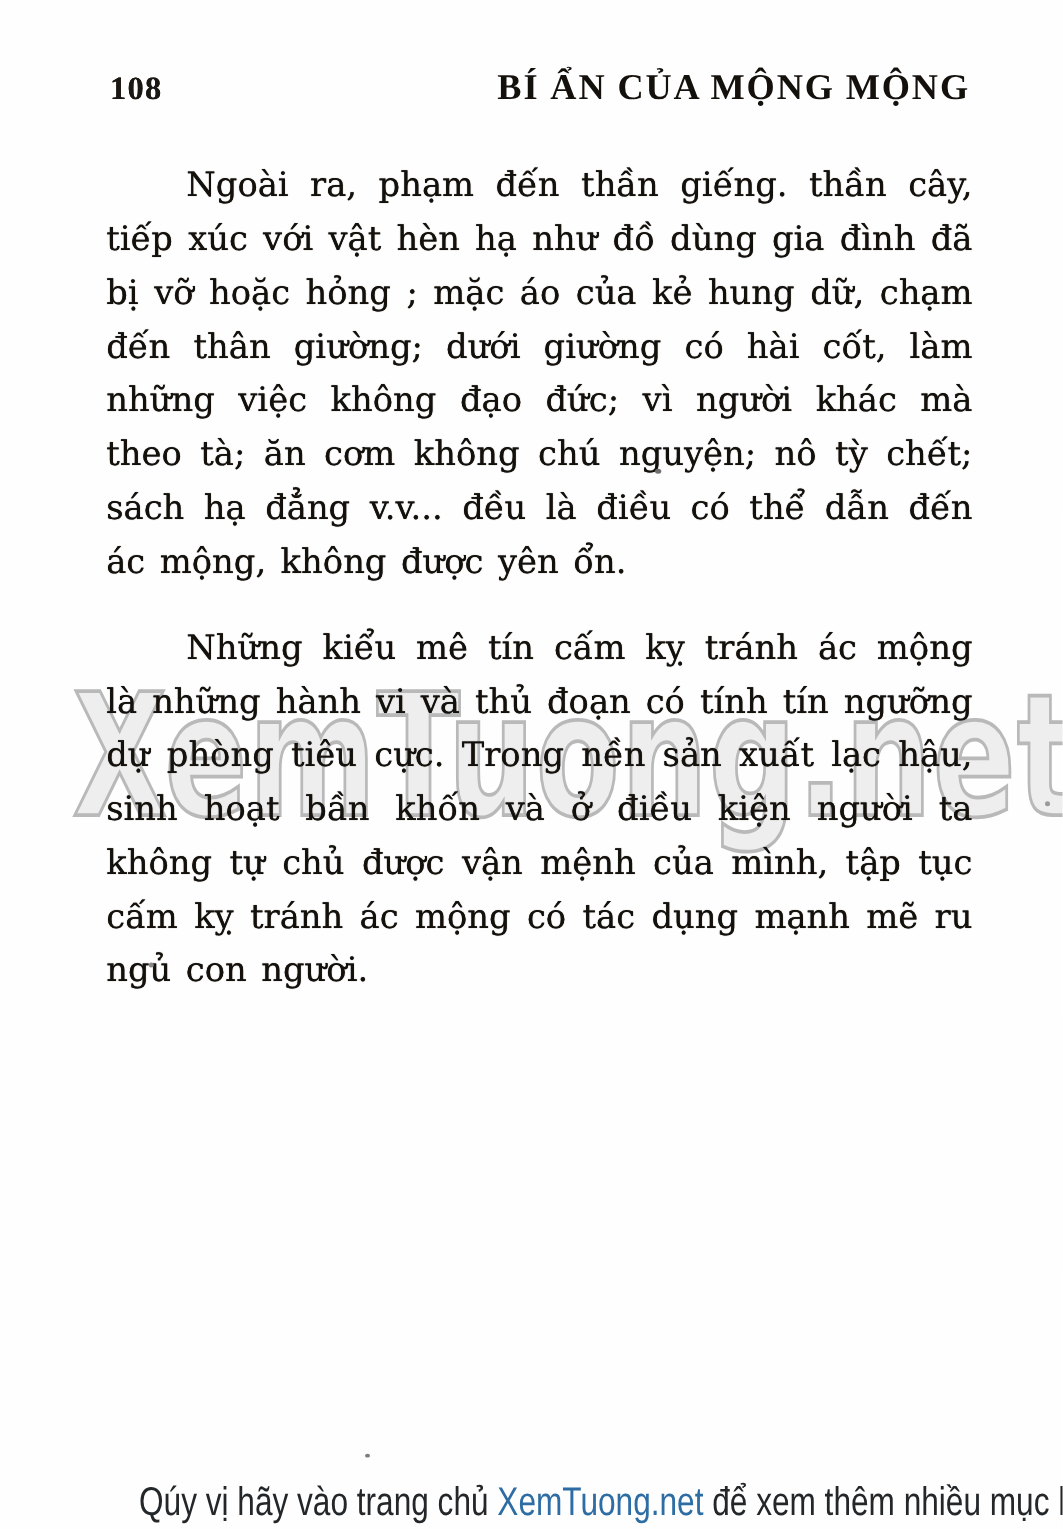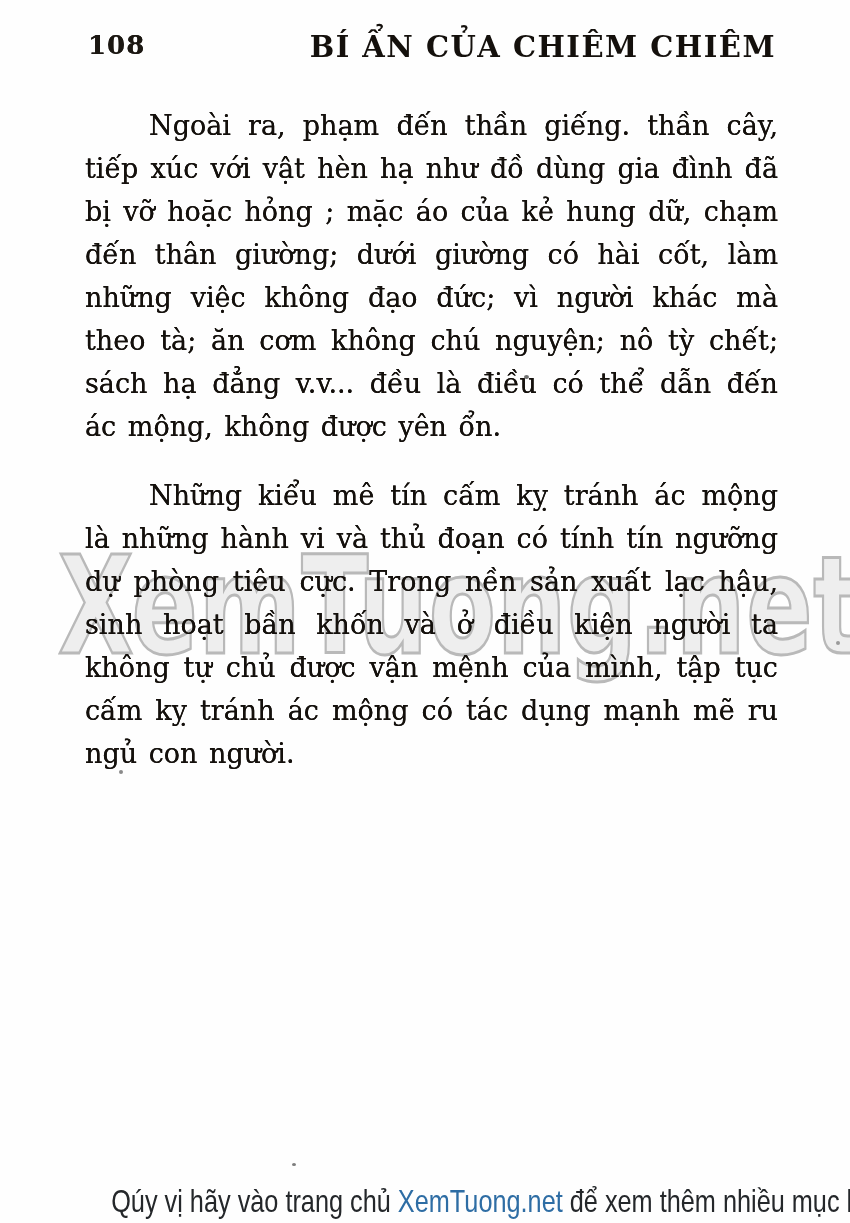--- a/index.html
+++ b/index.html
@@ -19,8 +19,9 @@
   .page-header {
     display: flex;
     justify-content: space-between;
-    align-items: flex-start;
-    padding: 30px 74px 0 88px;
+    align-items: center;
+    padding: 54px 74px 0 88px;
+    font-family: Liberation Serif, serif;
   }
   .page-num {
     font-size: 26px; font-weight: bold;

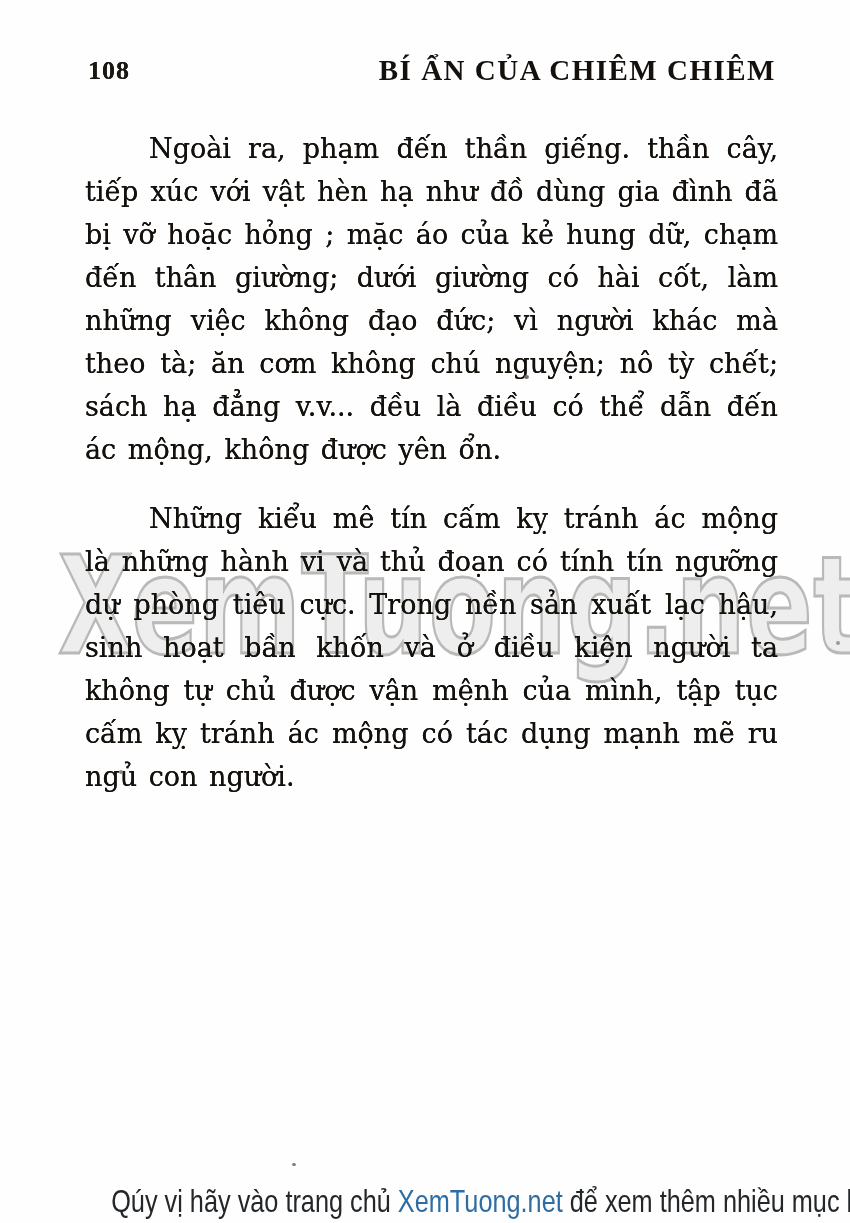--- a/index.html
+++ b/index.html
@@ -104,7 +104,7 @@
 
   <header class="page-header">
     <span class="page-num">108</span>
-    <h1 class="book-title">BÍ ẨN CỦA CHIÊM CHIÊM</h1>
+    <h1 class="book-title">BÍ ẨN CỦA MỘNG MỘNG</h1>
   </header>
 
   <div class="watermark">XemTuong.net</div>

